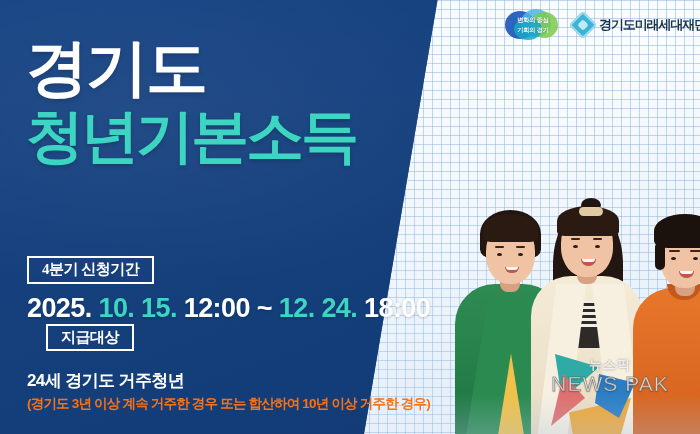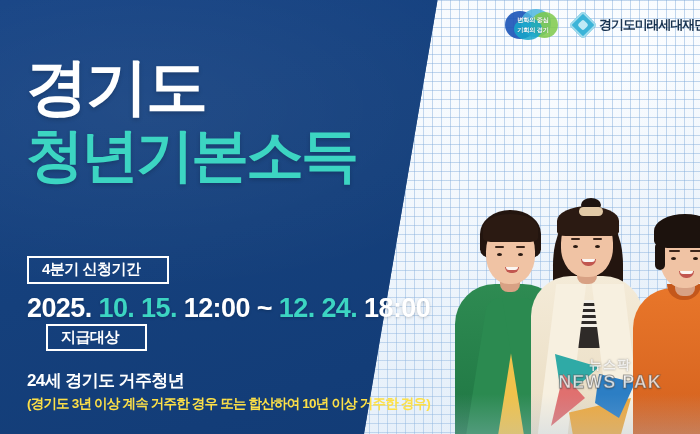--- a/index.html
+++ b/index.html
@@ -50,7 +50,6 @@
     font-size:62px;line-height:.98;font-weight:bold;color:#ffffff;
     letter-spacing:-2px;white-space:nowrap;
     text-shadow:0 2px 4px rgba(0,0,0,.18);
-    margin-top:19px;
   }
   .headline-l2{
     margin-top:8px;

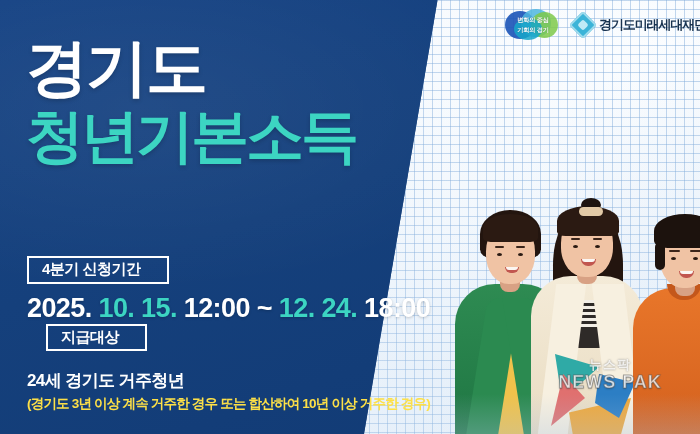--- a/index.html
+++ b/index.html
@@ -65,9 +65,10 @@
     border:2px solid #ffffff;
     color:#ffffff;
     font-size:15px;font-weight:bold;letter-spacing:-.5px;
-    padding:3px 26px 4px 13px;
+    padding:3px 13px 4px 13px;
     line-height:1.1;
     background:transparent;
+    font-family:Liberation Serif, serif;
   }
   .dateline{
     margin-top:9px;

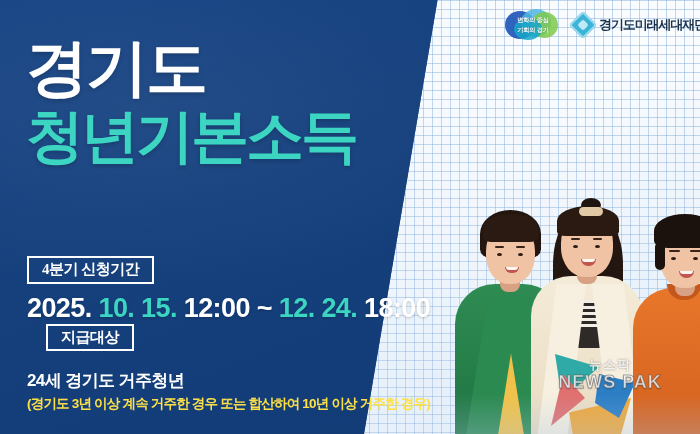--- a/index.html
+++ b/index.html
@@ -210,7 +210,7 @@
     margin-bottom:-2px;
   }
   .wm-en{
-    font-size:18px;font-weight:bold;color:rgba(255,255,255,.80);letter-spacing:1px;
+    font-size:21px;font-weight:normal;color:rgba(255,255,255,.80);letter-spacing:1px;
     -webkit-text-stroke:1px rgba(90,90,90,.55);
     text-shadow:0 1px 2px rgba(0,0,0,.25);
   }

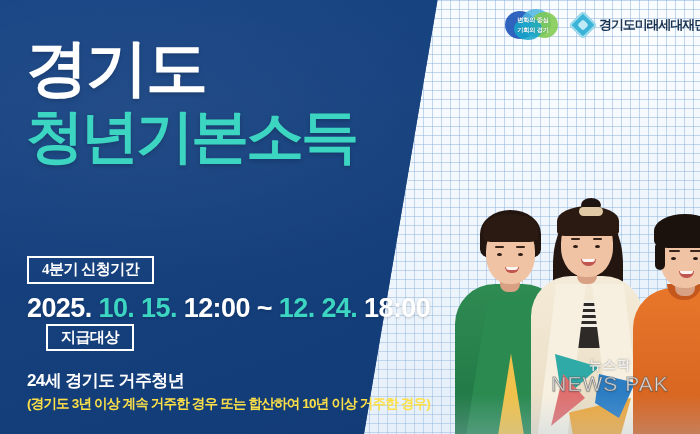--- a/index.html
+++ b/index.html
@@ -85,7 +85,7 @@
   }
   .target-sub{
     margin-top:3px;
-    font-size:13.5px;font-weight:bold;color:#fde047;letter-spacing:-.8px;
+    font-size:13.5px;font-weight:bold;color:#f97316;letter-spacing:-.8px;
     white-space:nowrap;
   }
 

